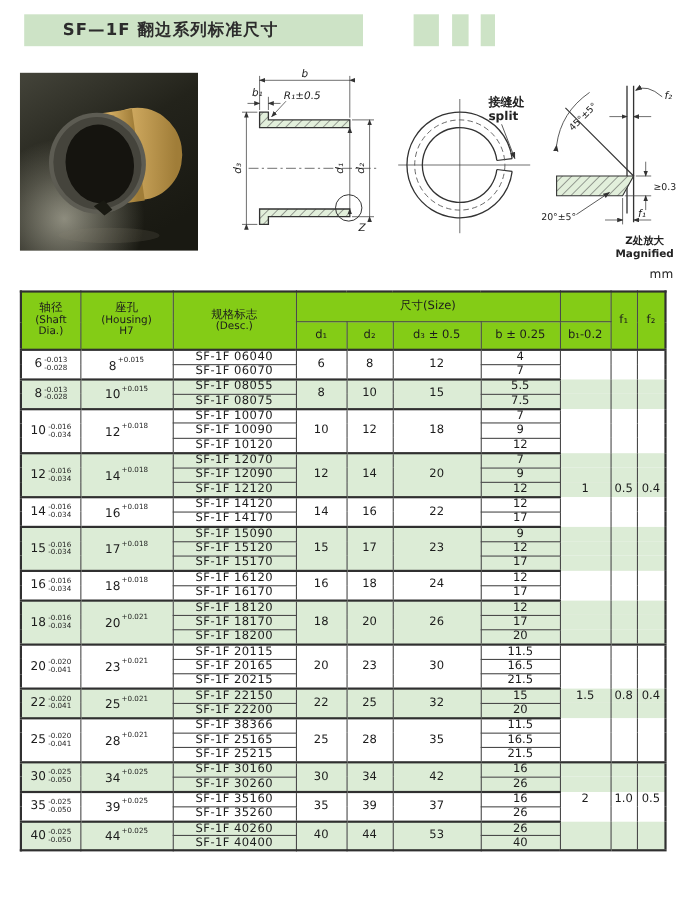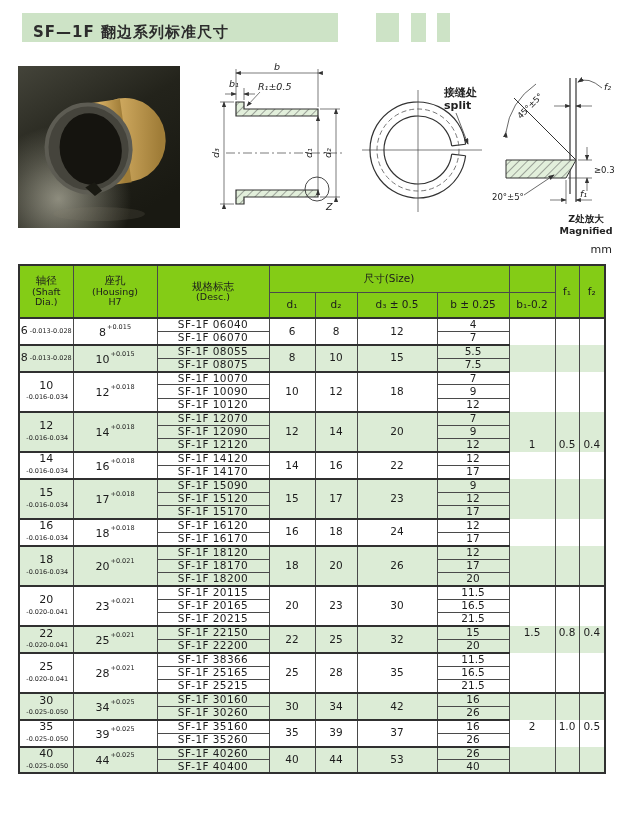--- a/index.html
+++ b/index.html
@@ -6,8 +6,8 @@
   .page{position:relative;width:630px;height:823px;background:#ffffff;overflow:hidden;
         font-family:"DejaVu Sans","Liberation Sans",sans-serif;color:#1c1c1c;}
   
-  .banner{position:absolute;left:22px;top:13px;width:316px;height:29px;background:#cde3c6;
-          display:flex;align-items:flex-end;}
+  .banner{position:absolute;left:22px;top:13px;width:284px;height:29px;background:#cde3c6;
+          display:flex;align-items:center;padding-left:24px;}
   .banner span{font-size:15px;font-weight:bold;color:#2c2c2c;padding-left:11px;letter-spacing:1px;}
   .sq{position:absolute;top:13px;height:29px;background:#cde3c6;}
   .sq1{left:376px;width:23px;}

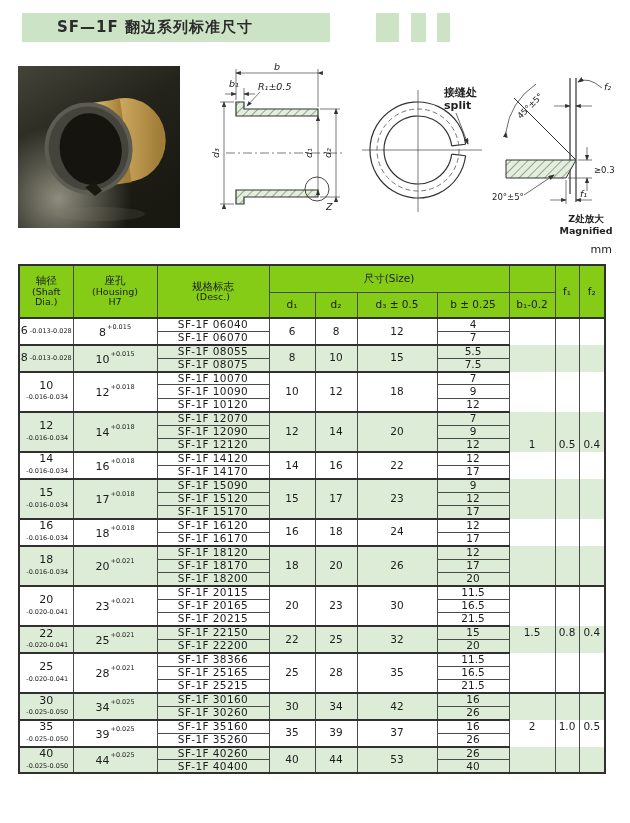--- a/index.html
+++ b/index.html
@@ -42,7 +42,7 @@
   td.desc{font-size:10.5px;letter-spacing:0.4px;}
   td.num{font-size:10.5px;}
   .nom{font-size:11px;}
-  .tols{display:inline-flex;flex-direction:row;text-align:left;font-size:6.5px;line-height:7px;
+  .tols{display:inline-flex;flex-direction:column;text-align:left;font-size:6.5px;line-height:7px;
         margin-left:2px;vertical-align:middle;}
   .tols i{font-style:normal;}
   .sup{font-size:6.5px;vertical-align:7px;margin-left:1px;}

